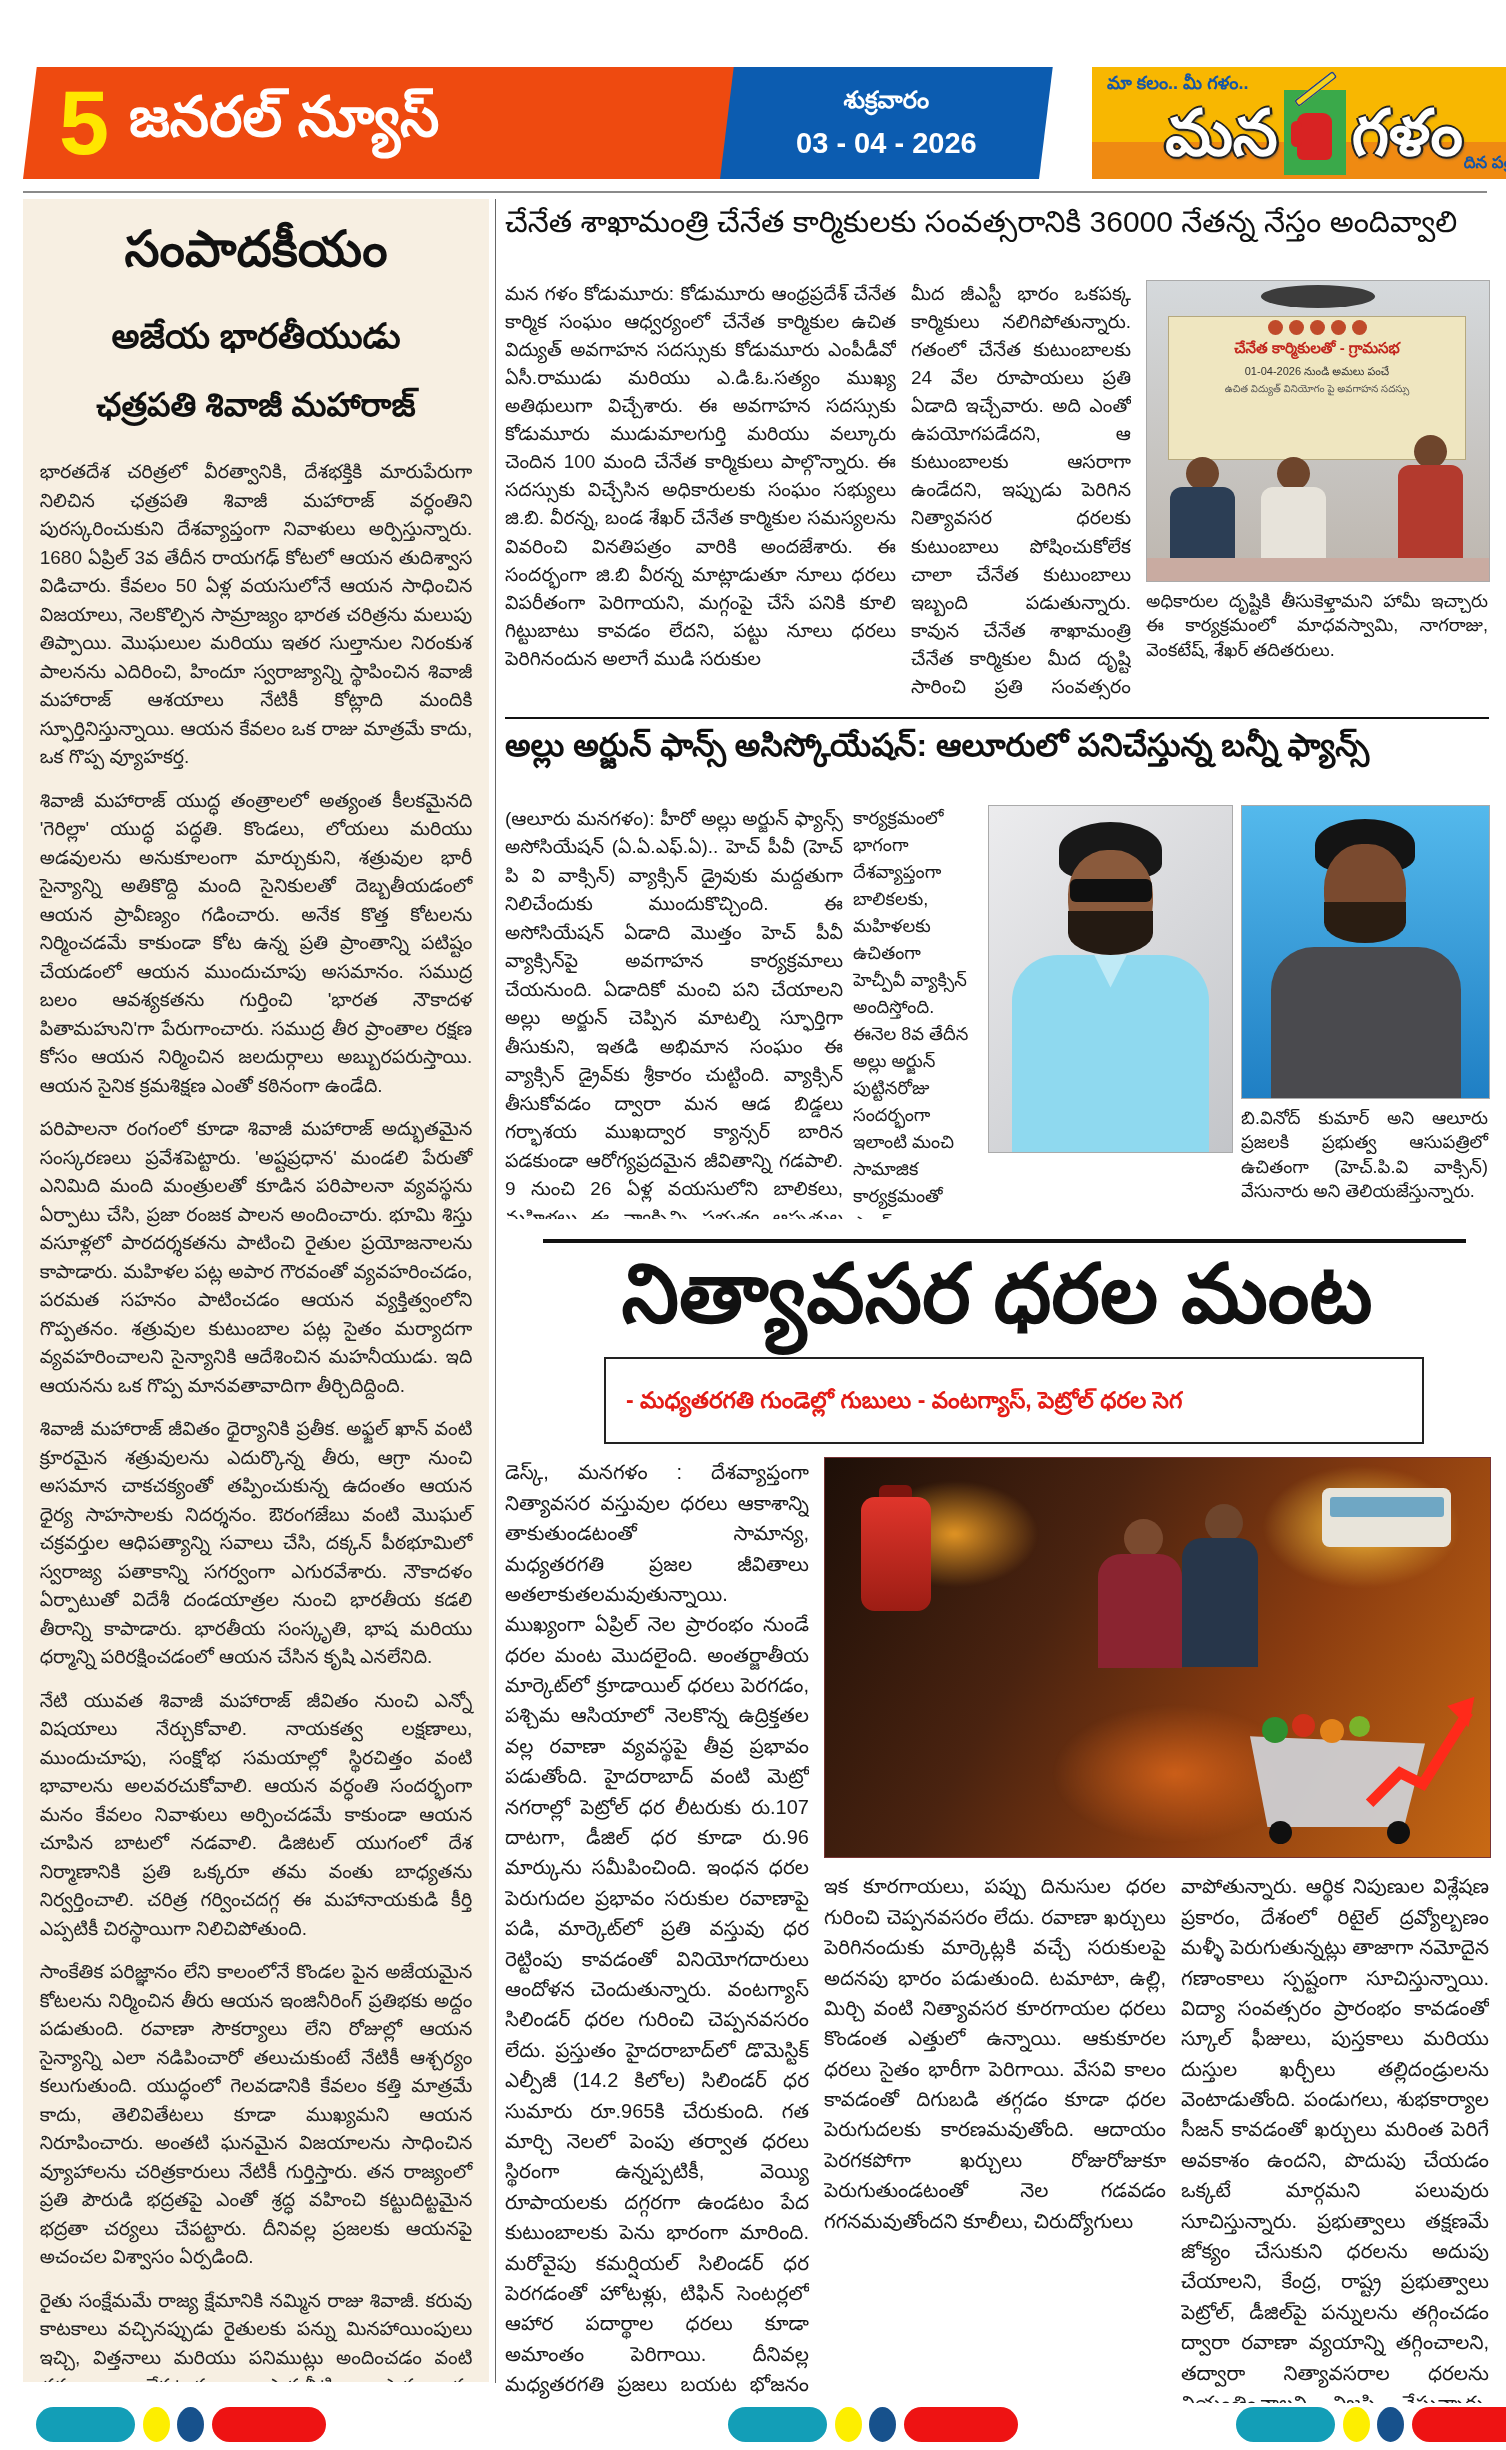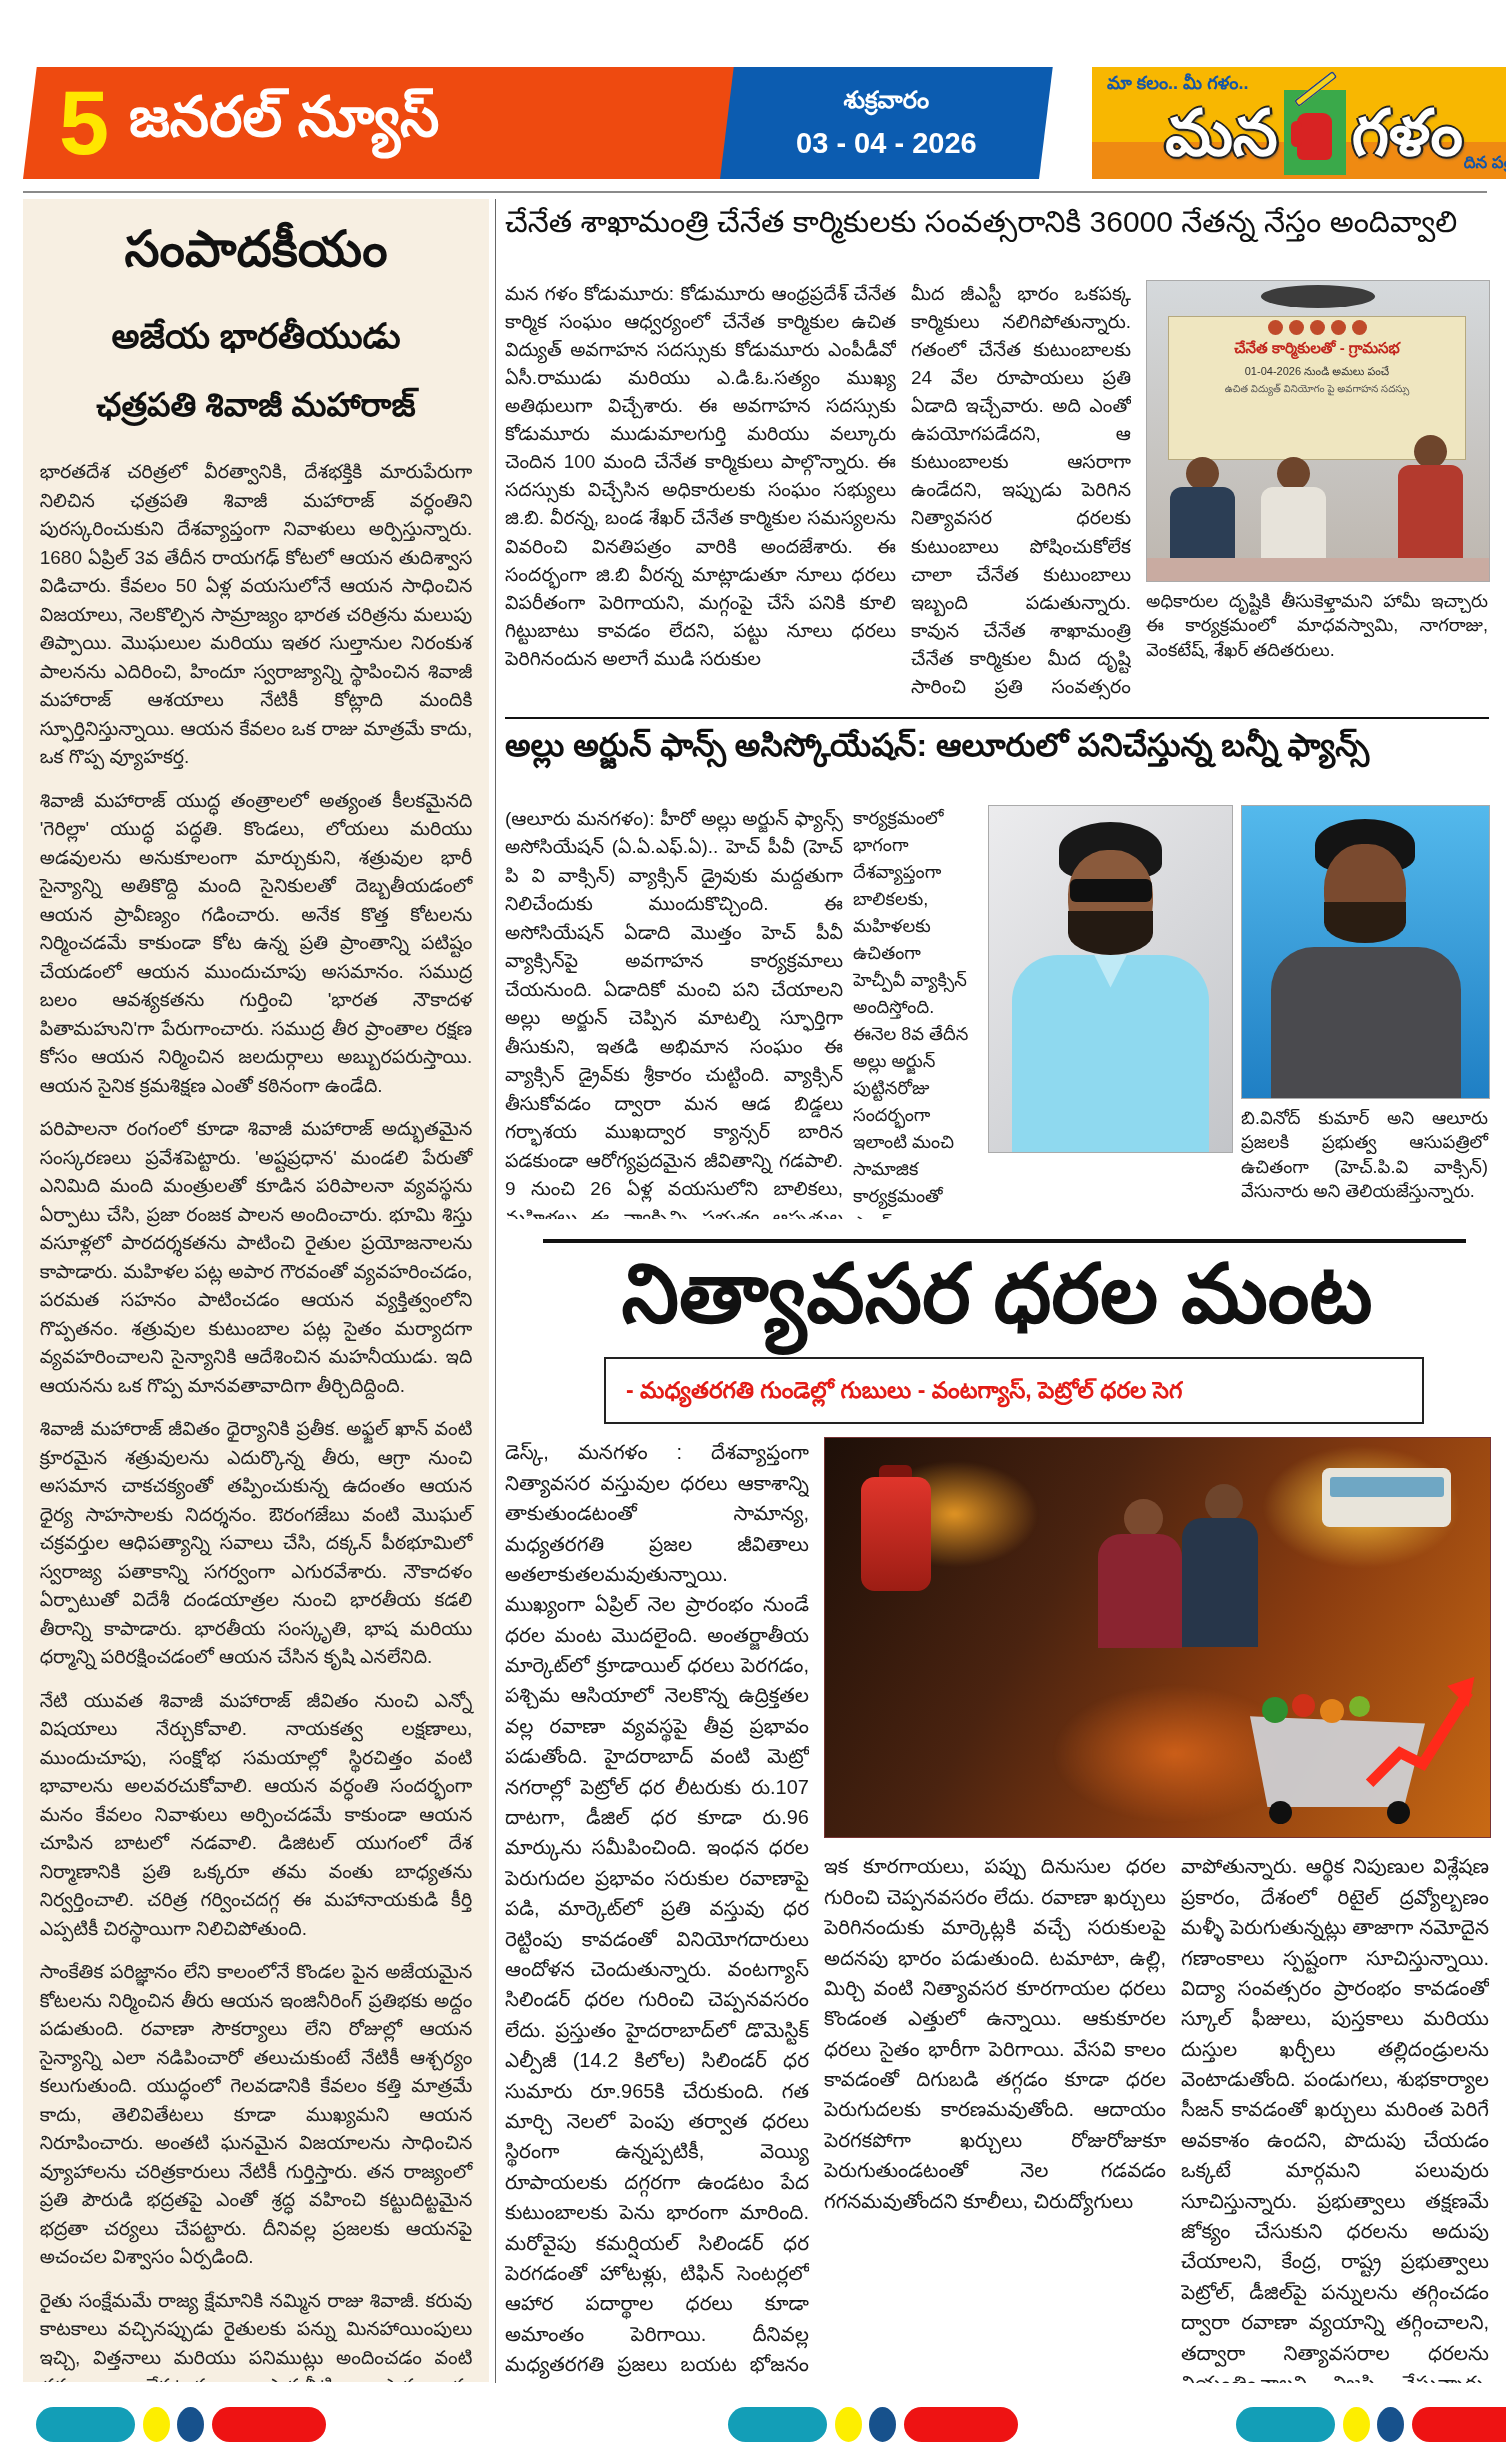--- a/index.html
+++ b/index.html
@@ -61,7 +61,7 @@
 
   .thick-rule{height:4.6px;background:#111;margin:20px 23px 6px 38px;}
   .headline3{font-size:82px;font-weight:bold;text-align:center;color:#111;line-height:1.05;margin:7.6px 0 20px 0;}
-  .subhead-box{border:2.3px solid #222;margin:0 65px 0 99px;padding:13px 20px;background:#fff;}
+  .subhead-box{border:2.3px solid #222;margin:0 65px 0 99px;padding:23px 20px;background:#fff;}
   .subhead-box div{color:#e31d17;font-size:23px;font-weight:bold;line-height:1.6;}
   .a3-body{position:relative;height:953px;margin-top:13.7px;}
   .a3-col1{position:absolute;left:0;top:0;width:304px;height:946px;overflow:hidden;

